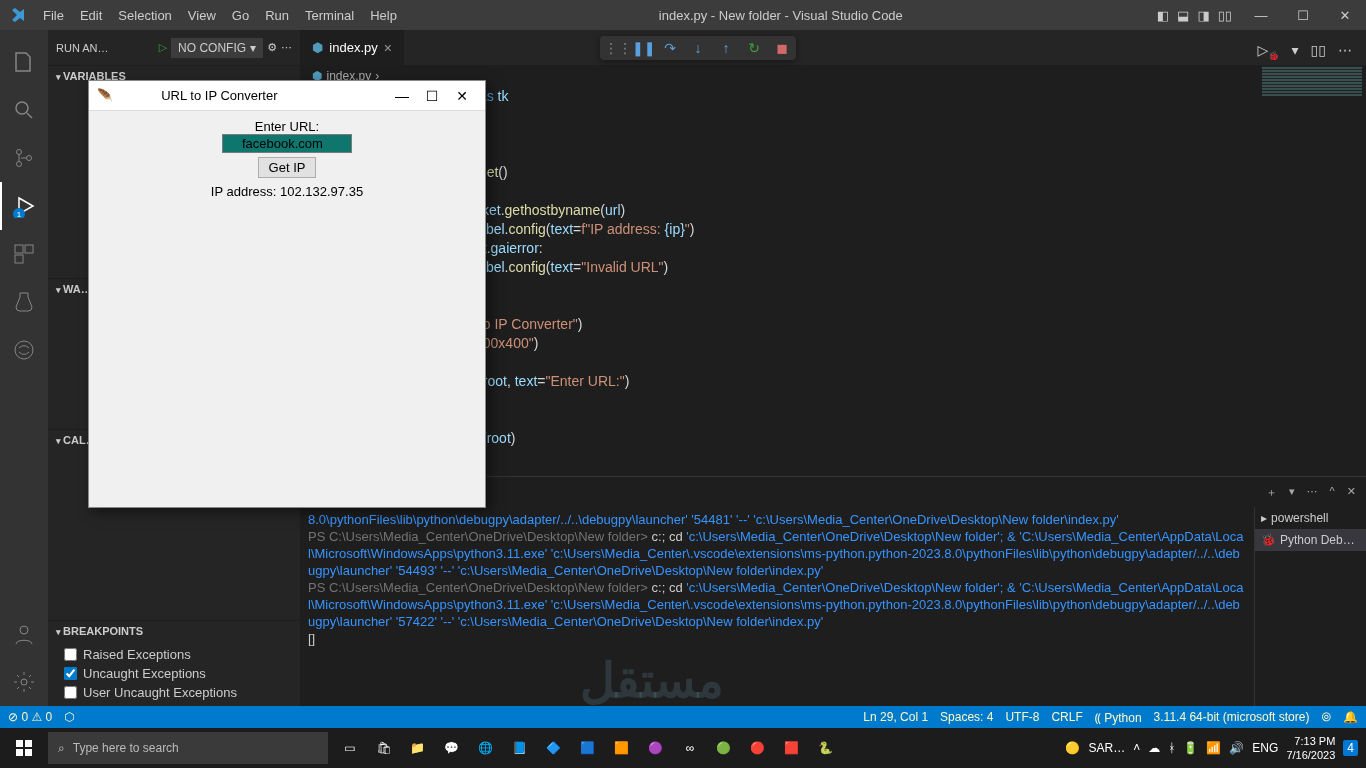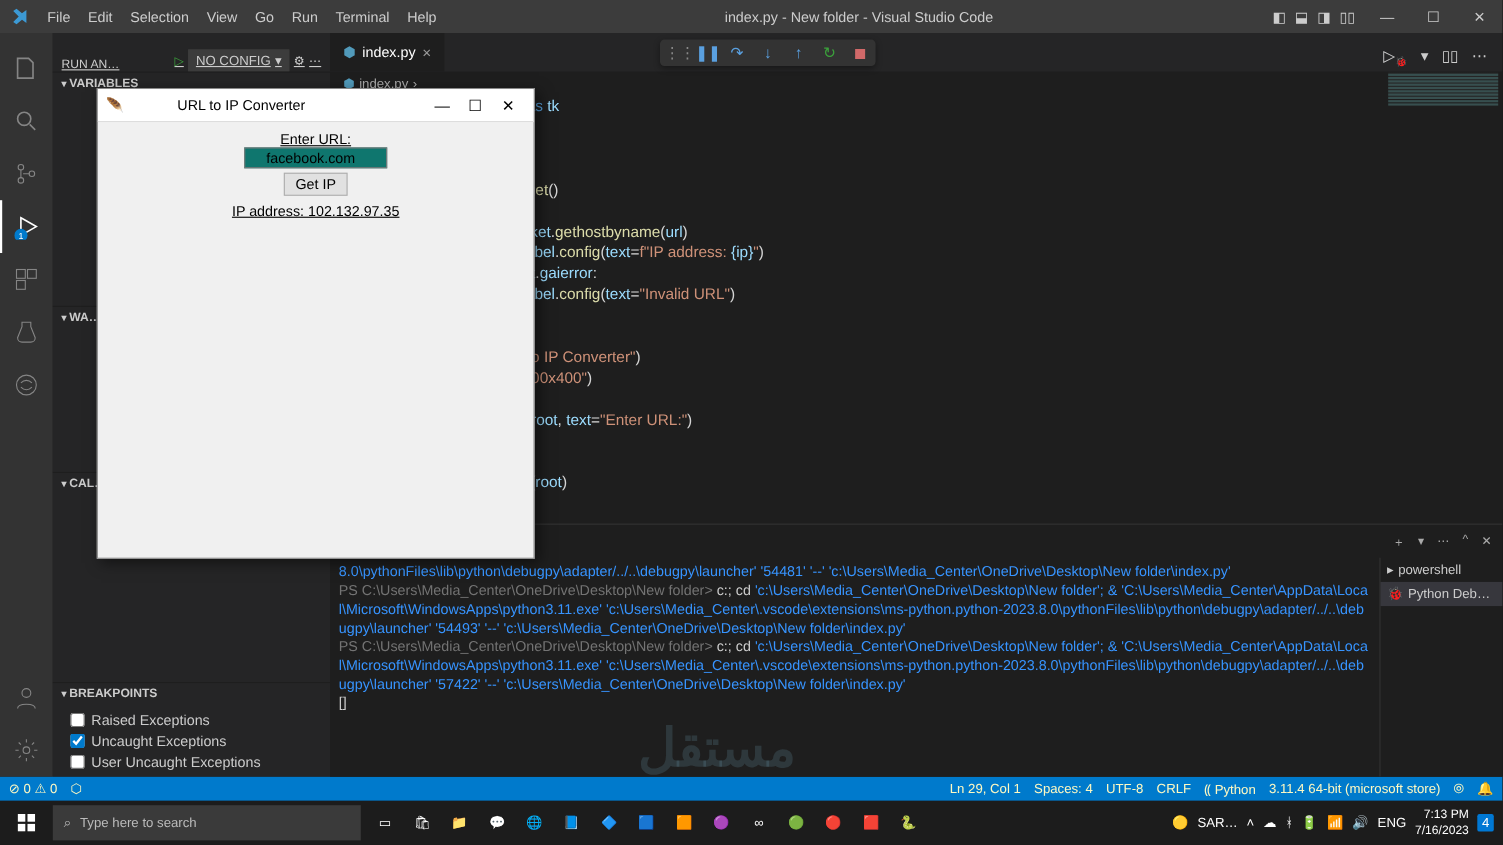--- a/index.html
+++ b/index.html
@@ -23,7 +23,7 @@
 .activity-bar .spacer { flex: 1; }
 
 .sidebar { width: 252px; background: #252526; display: flex; flex-direction: column; }
-.sidebar-header { height: 35px; display: flex; align-items: flex-end; padding: 0 8px; font-size: 11px; text-transform: uppercase; justify-content: space-between; text-decoration: underline; }
+.sidebar-header { height: 35px; display: flex; align-items: center; padding: 0 8px; font-size: 11px; text-transform: uppercase; justify-content: space-between; }
 .run-config { display: flex; align-items: center; gap: 4px; }
 .run-btn { color: #3ba03b; }
 .config-select { background: #3c3c3c; border: 1px solid #3c3c3c; color: #ccc; font-size: 12px; padding: 2px 6px; display: flex; align-items: center; gap:4px;}

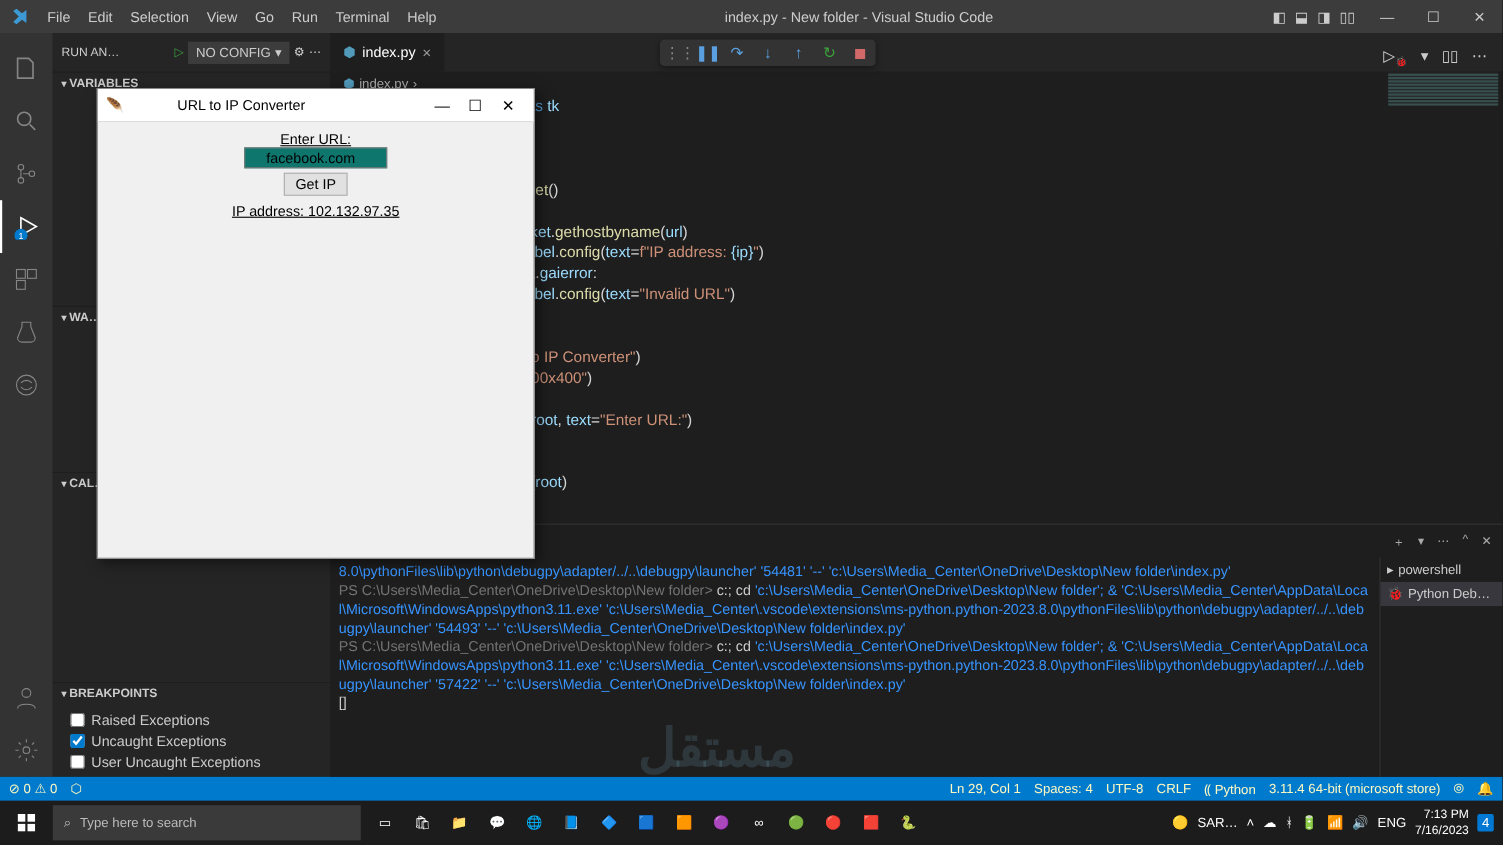--- a/index.html
+++ b/index.html
@@ -74,7 +74,7 @@
 .tkwin .titlebar2 { height:30px; background:#fff; display:flex; align-items:center; padding:0 8px; border-bottom:1px solid #ddd;}
 .tkwin .titlebar2 .t { flex:1;margin-left:42px; }
 .tkwin .titlebar2 .ctl { width:30px; text-align:center; font-size:14px;}
-.tkwin .body { padding:8px; text-align:center;text-decoration:underline;}
+.tkwin .body { padding:8px; text-align:center;}
 .tkwin input { width:130px; border:1px solid #7a7a7a; font-size:13px; padding:1px 19px; background:#0f766e;}
 .tkwin button { background:#e1e1e1; border:1px solid #adadad; padding:2px 10px; font-size:13px; margin-top:4px;}
 

